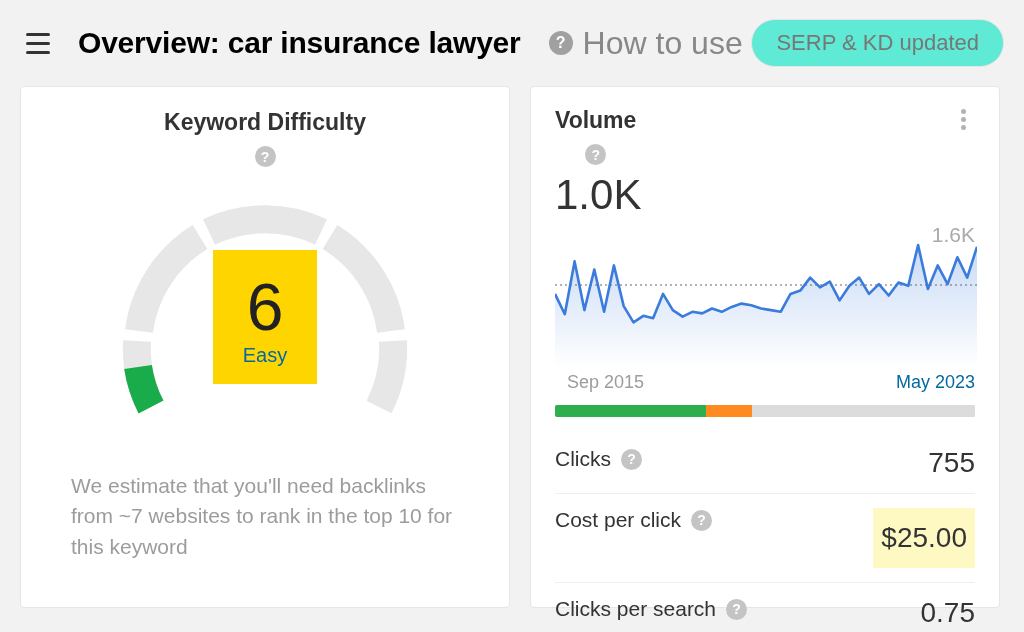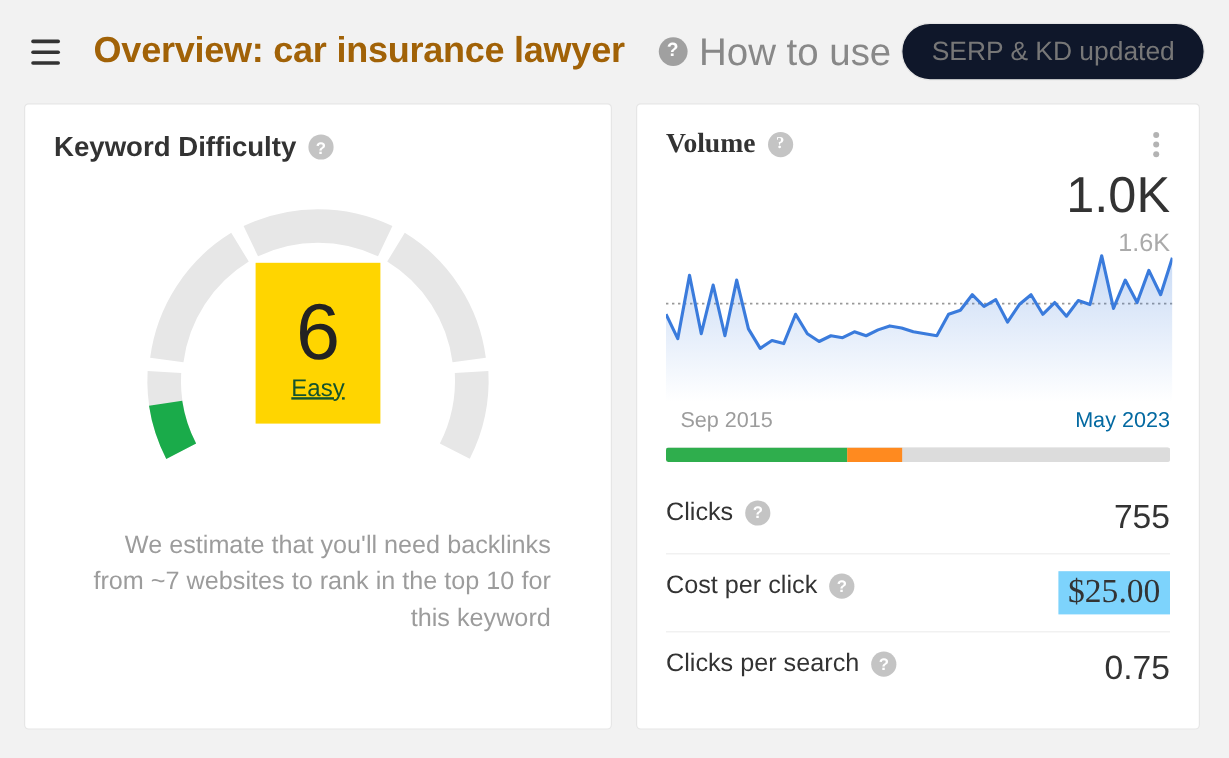--- a/index.html
+++ b/index.html
@@ -27,7 +27,7 @@
     display: block; width: 24px; height: 3px; background: #333; border-radius: 2px;
   }
   .page-title {
-    font-size: 30px; font-weight: 700; color: #a16207;
+    font-size: 30px; font-weight: 700; color: #000000;
     margin-left: 22px;
     letter-spacing: -0.2px;
   }

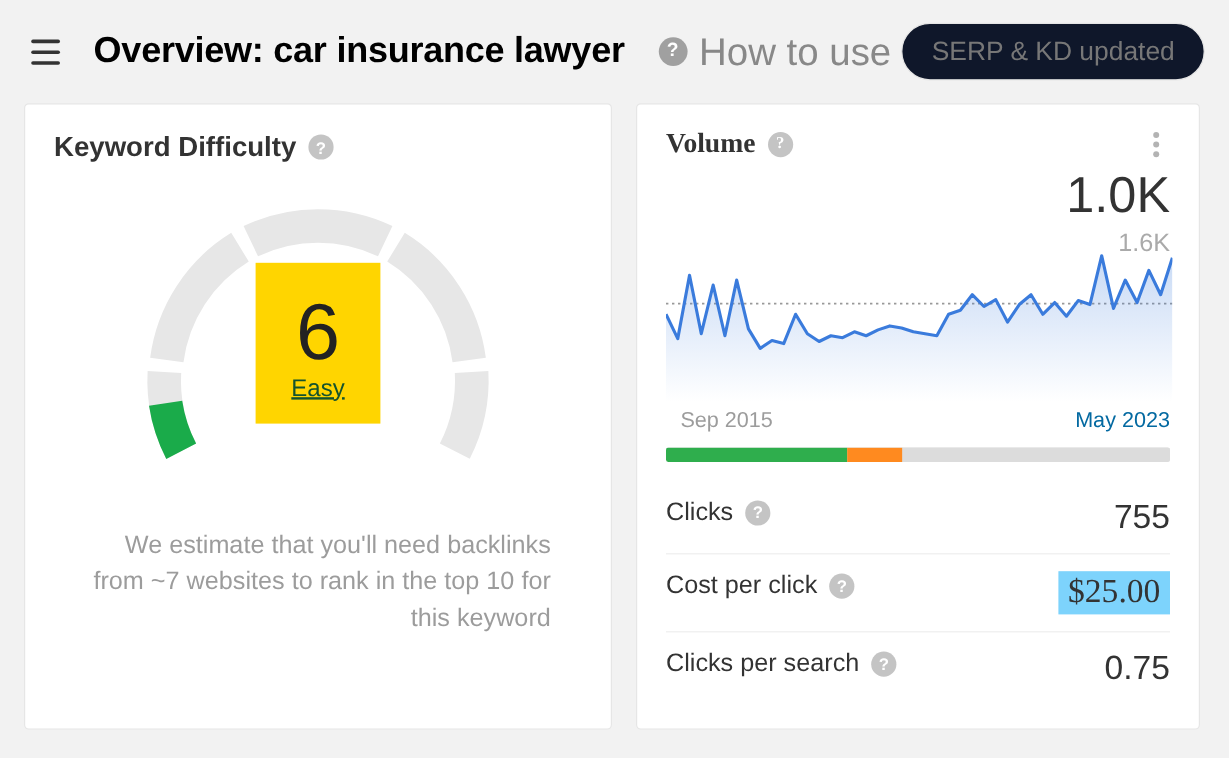--- a/index.html
+++ b/index.html
@@ -44,7 +44,7 @@
   .how-to { font-size: 32px; color: #888; }
   .serp-pill {
     margin-left: auto;
-    background: #0f172a;
+    background: #5eead4;
     border: 1px solid #e5e5e5;
     border-radius: 999px;
     padding: 10px 24px;

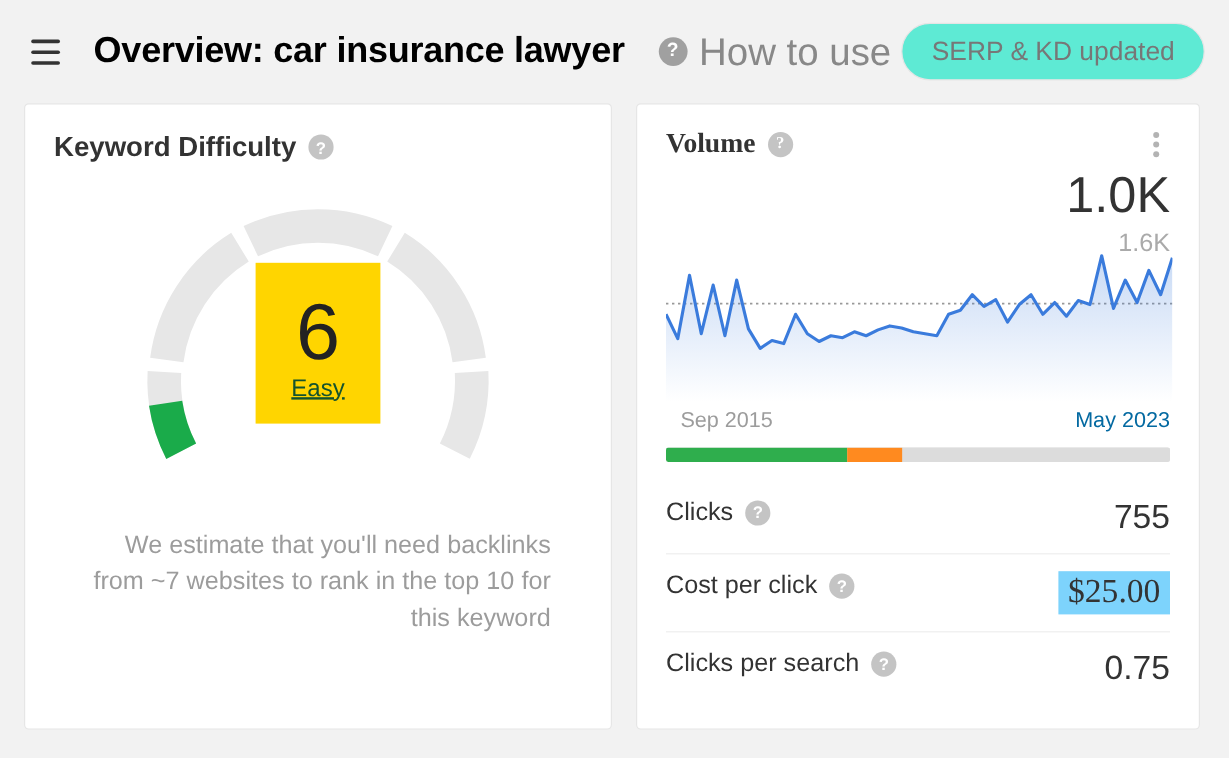--- a/index.html
+++ b/index.html
@@ -69,7 +69,7 @@
 
   .card-title {
     font-size: 23px; font-weight: 700; color: #333;
-    display: flex; align-items: center; gap: 10px;
+    display: flex; align-items: center; gap: 10px; flex-direction: column;
   }
   .q-small {
     width: 21px; height: 21px; border-radius: 50%;

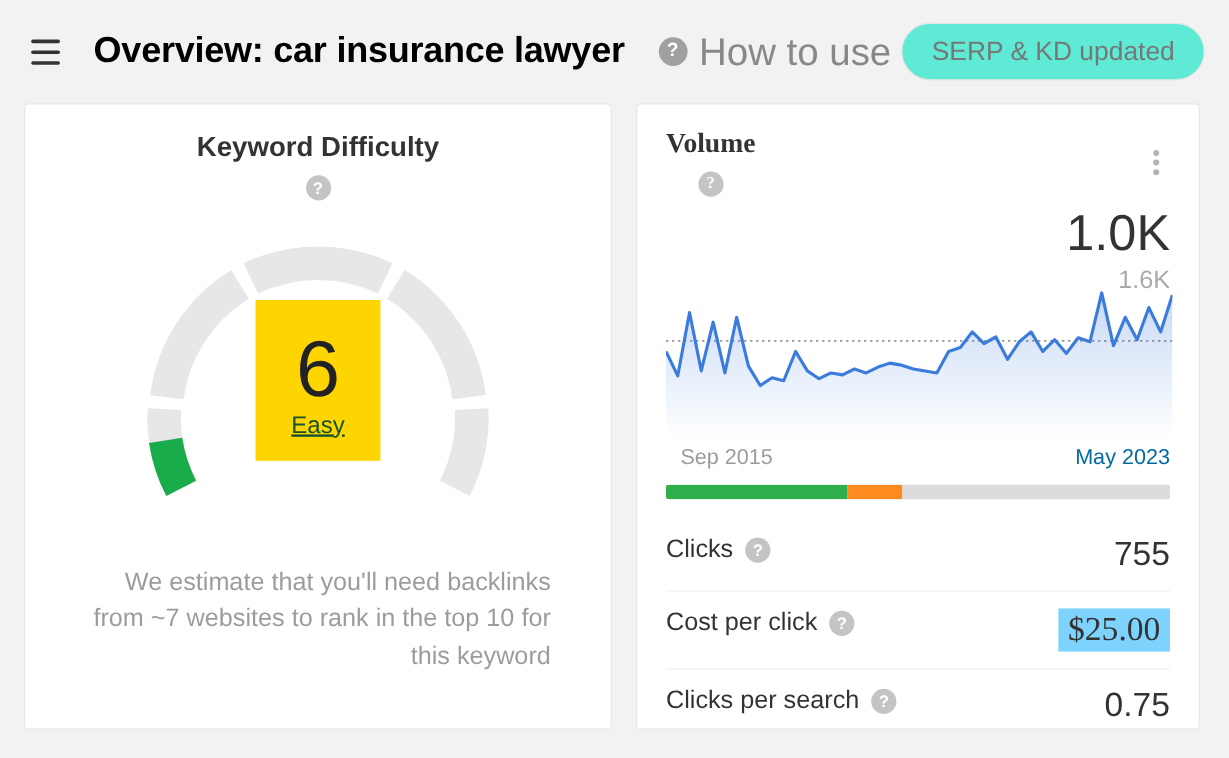--- a/index.html
+++ b/index.html
@@ -112,7 +112,7 @@
 
   
   .vol-header {
-    display: flex; align-items: center; justify-content: space-between; font-family: Liberation Serif, serif;
+    display: flex; justify-content: space-between;
   }
   .dots {
     width: 24px; height: 24px; display:flex; flex-direction:column; gap:3px;

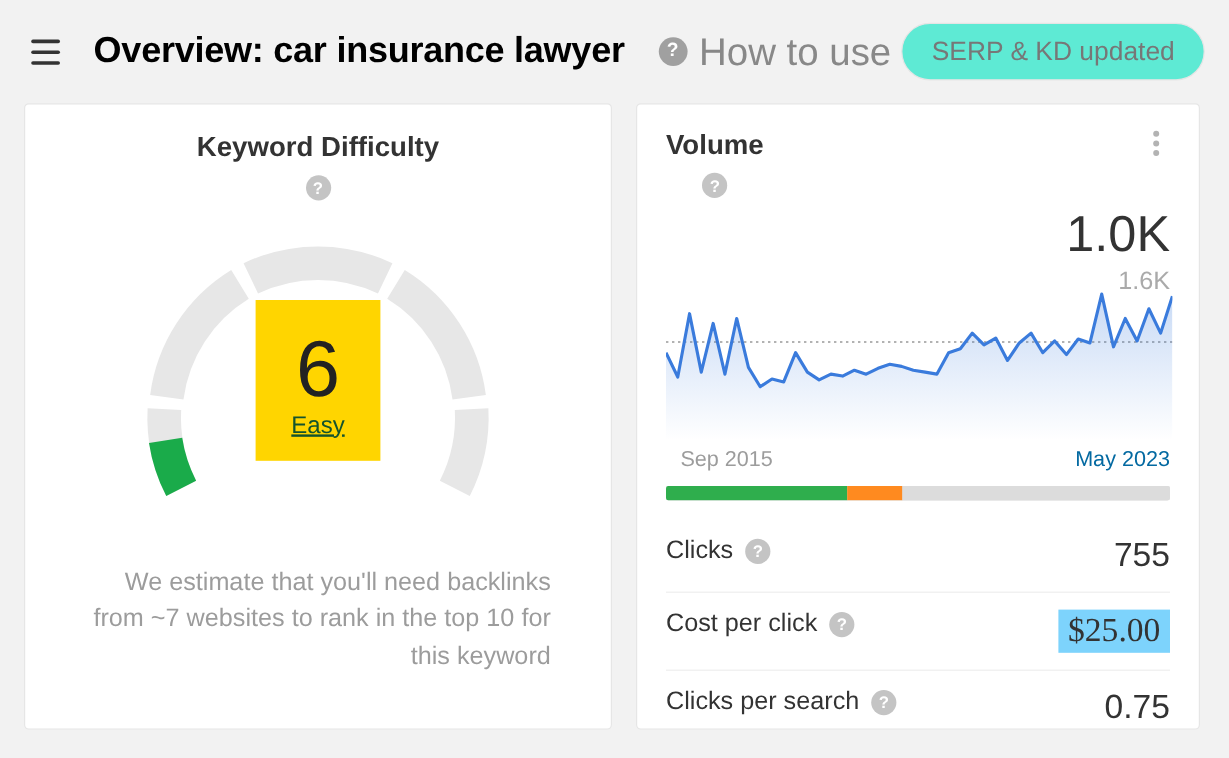--- a/index.html
+++ b/index.html
@@ -124,7 +124,6 @@
   .vol-value {
     font-size: 42px; font-weight: 400; color: #333;
     margin-top: 6px;
-    text-align: right;
   }
 
   .chart-wrap { position: relative; margin-top: 4px; height: 170px; }

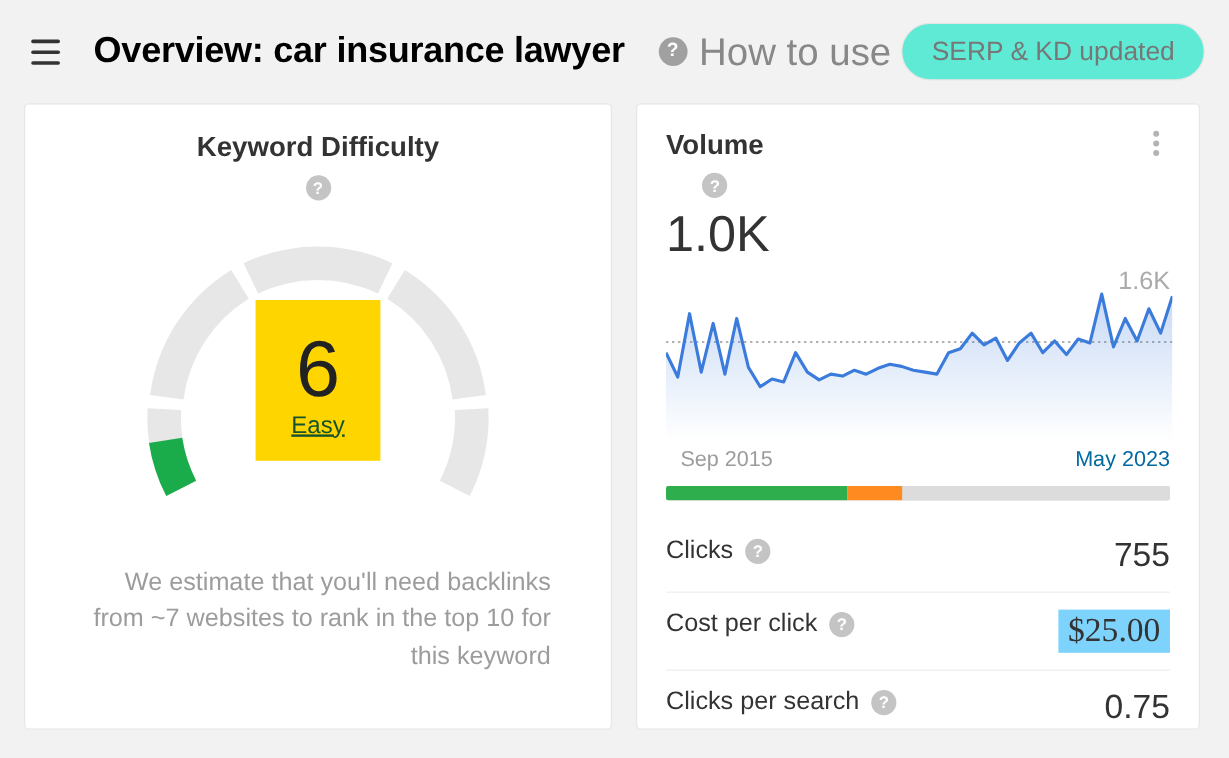--- a/index.html
+++ b/index.html
@@ -99,7 +99,7 @@
     font-size: 66px; font-weight: 500; color: #222; line-height: 1;
   }
   .kd-label {
-    font-size: 20px; color: #14532d; margin-top: 4px; text-decoration: underline;
+    font-size: 20px; color: #0369a1; margin-top: 4px;
   }
 
   .kd-desc {

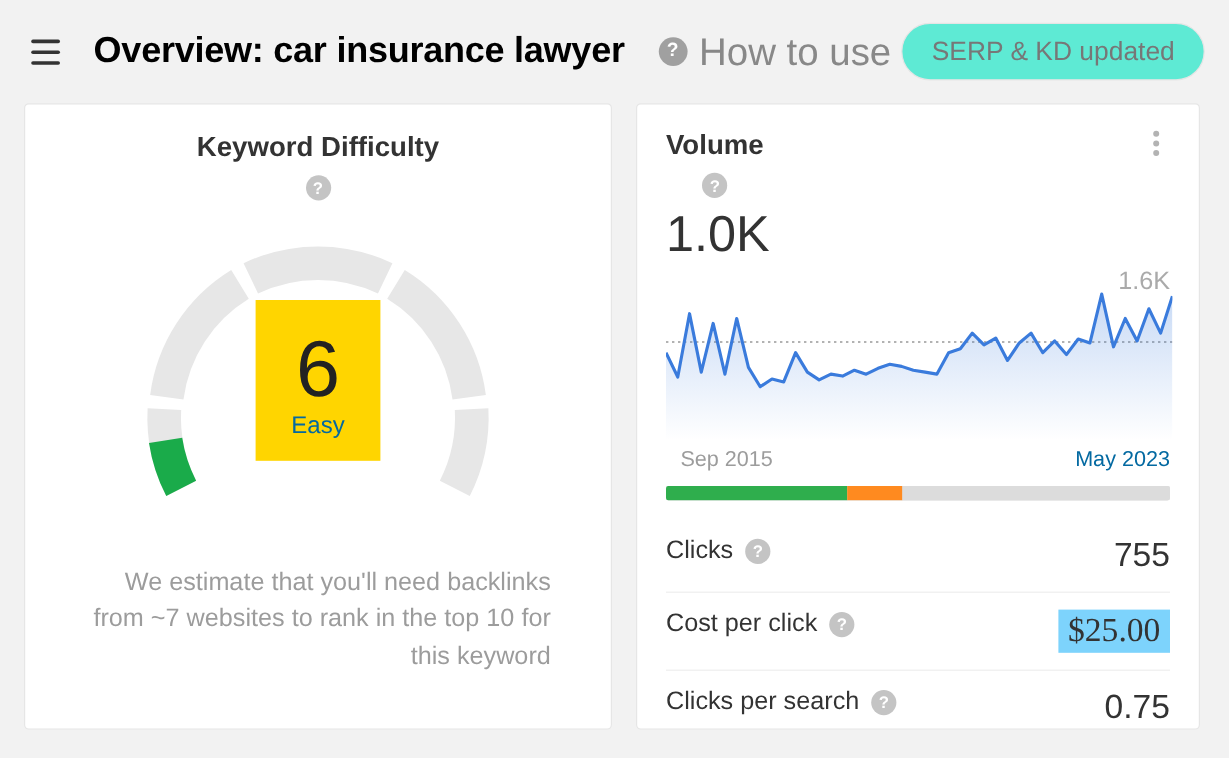--- a/index.html
+++ b/index.html
@@ -104,7 +104,7 @@
 
   .kd-desc {
     margin-top: 4px;
-    text-align: right;
+    text-align: left;
     font-size: 21px; color: #9c9c9c;
     line-height: 1.45;
     padding: 0 26px;

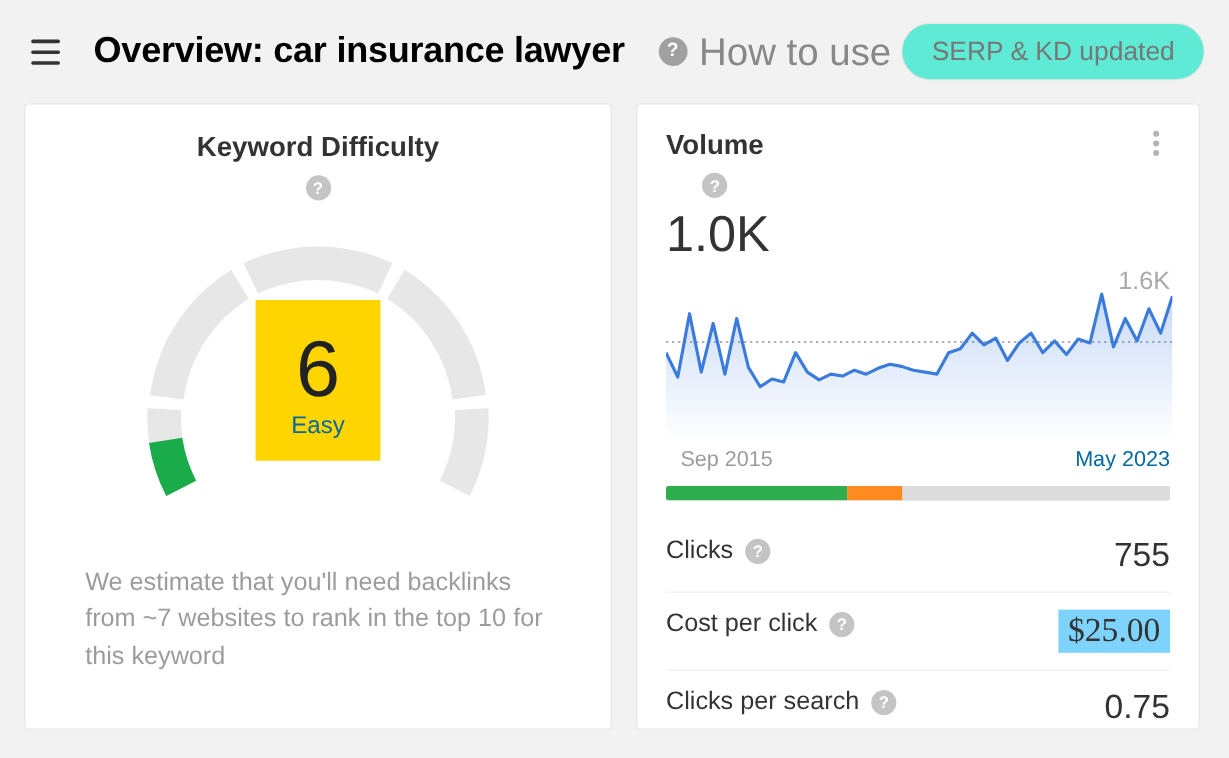--- a/index.html
+++ b/index.html
@@ -161,7 +161,7 @@
   .metric-row:first-child { border-top: none; }
   .metric-label { display:flex; align-items:center; gap:10px; color:#333; }
   .metric-value { font-size: 28px; color:#333; }
-  .hl-yellow { background: #7dd3fc; padding: 2px 8px; font-family: Liberation Serif, serif; }
+  .hl-yellow { background: #fef9c3; padding: 14px 8px; }
 
 </style>
 </head>

